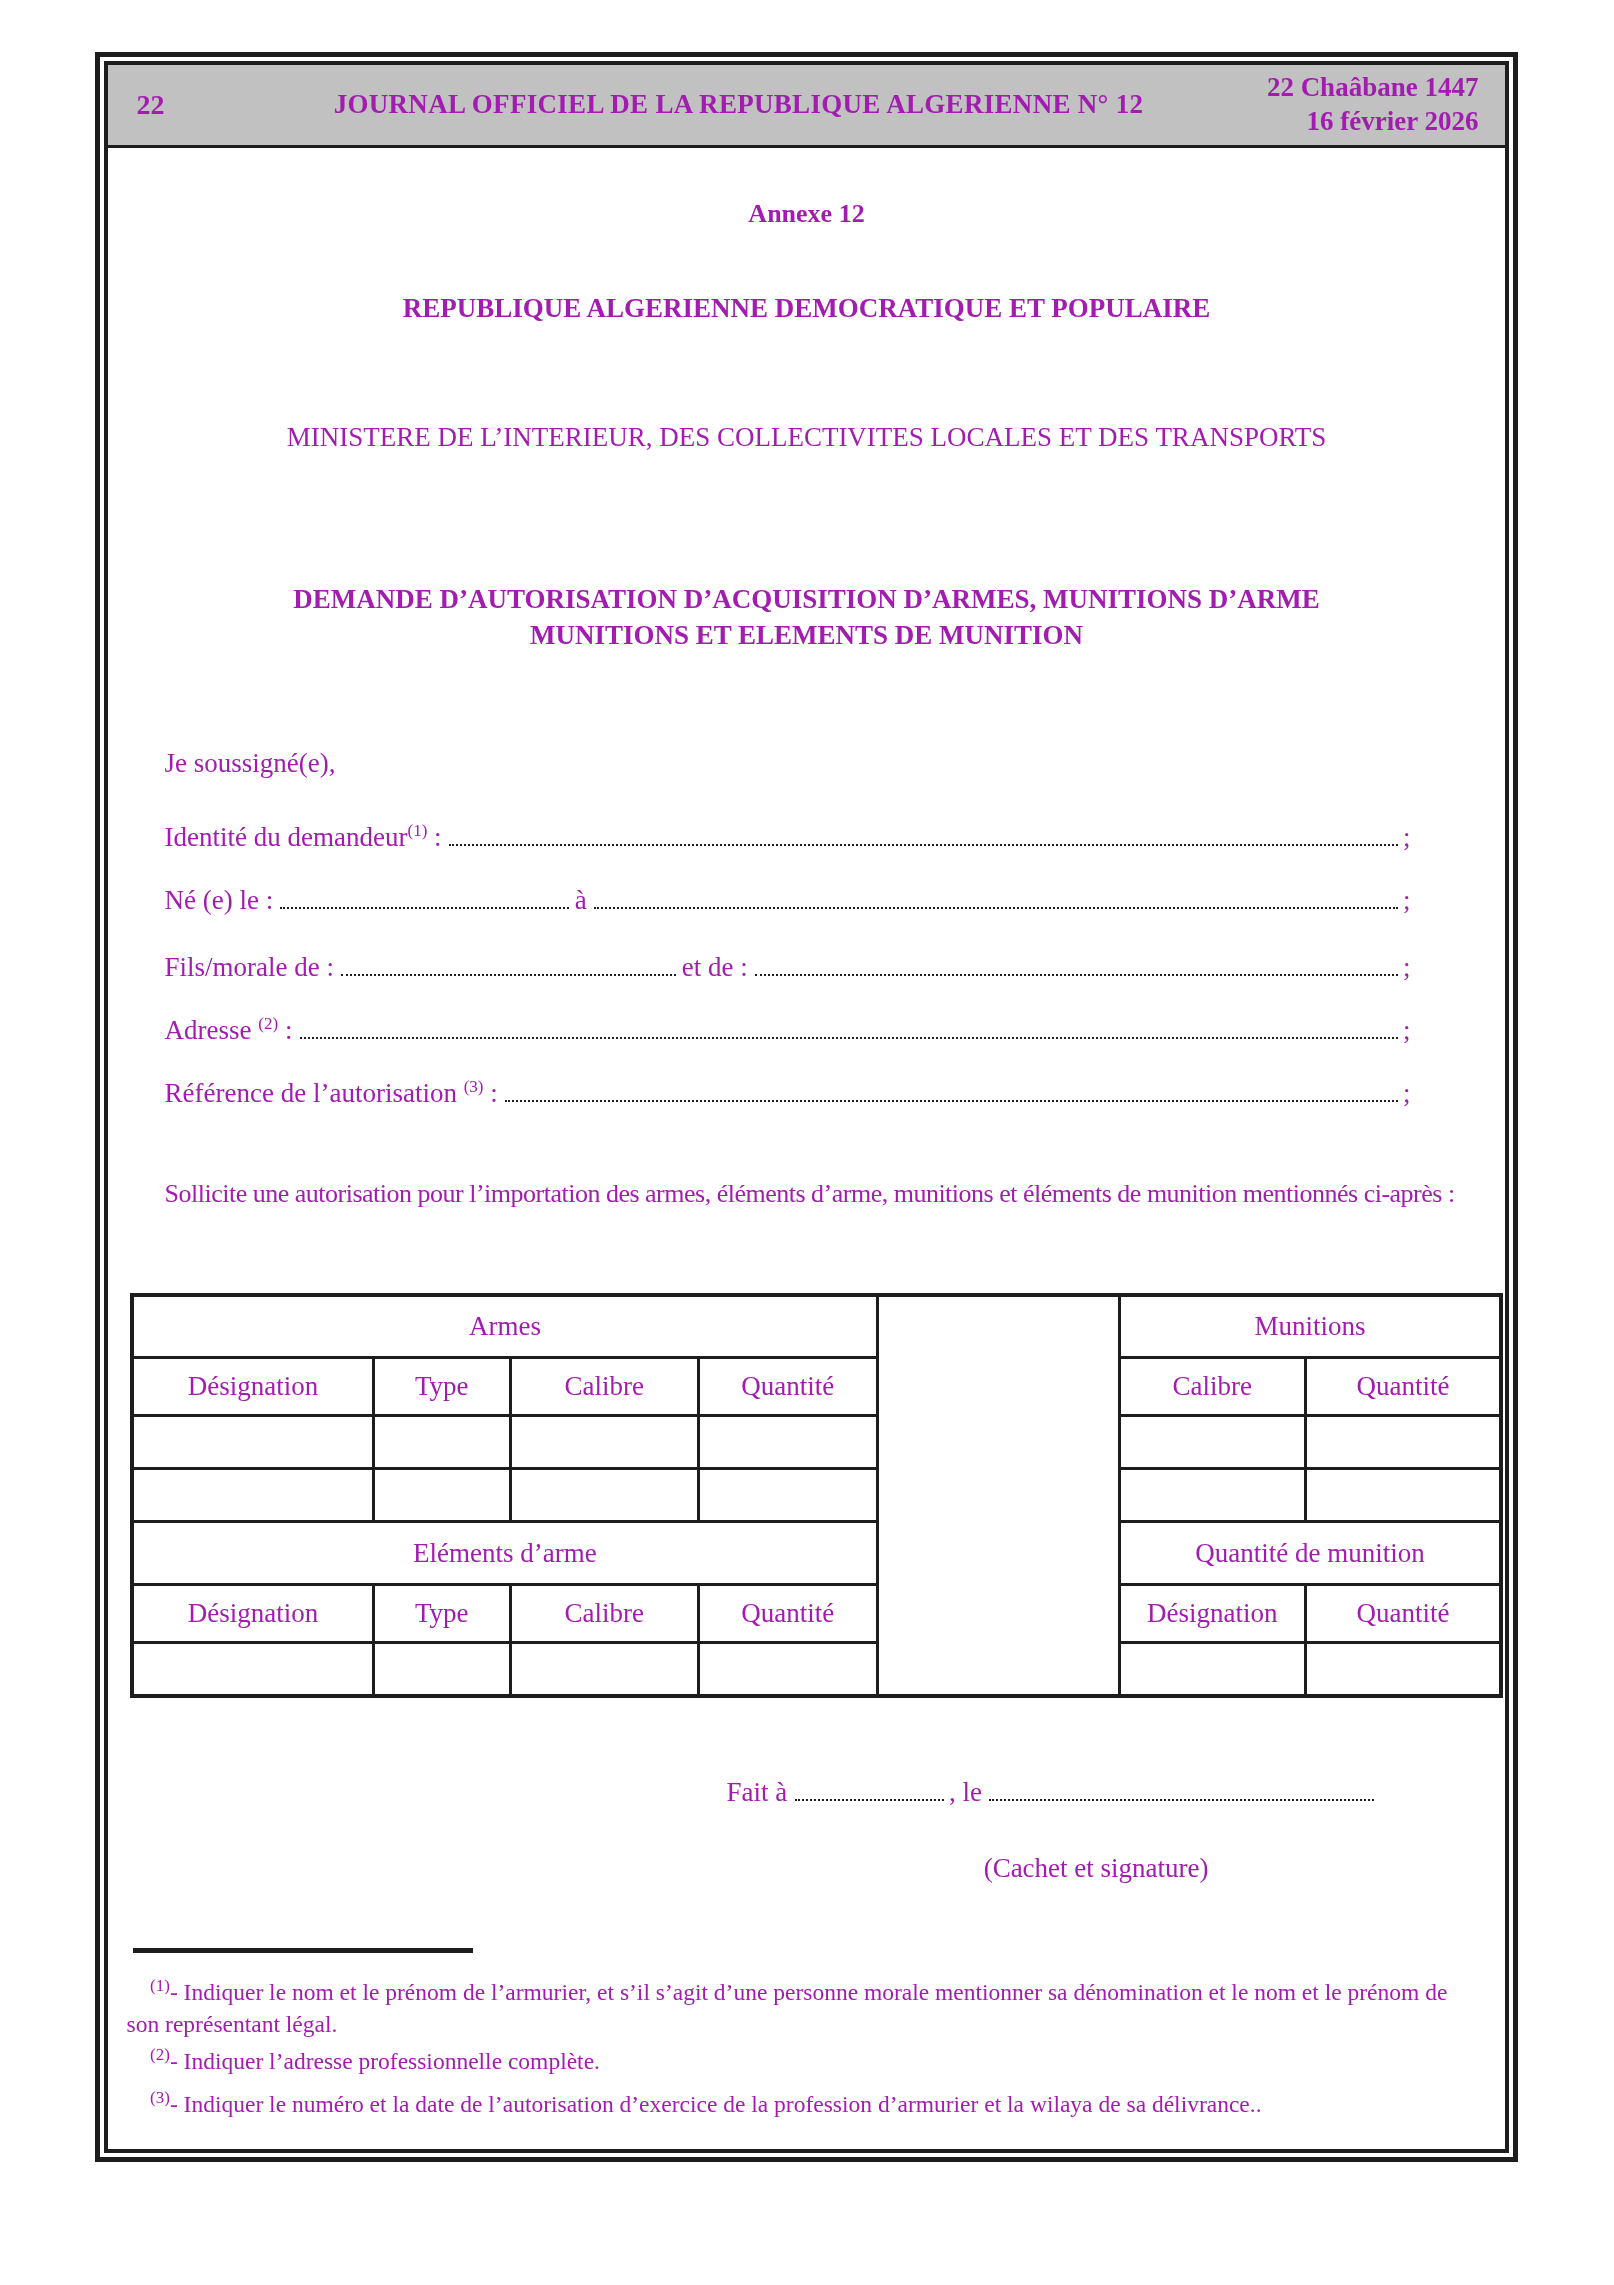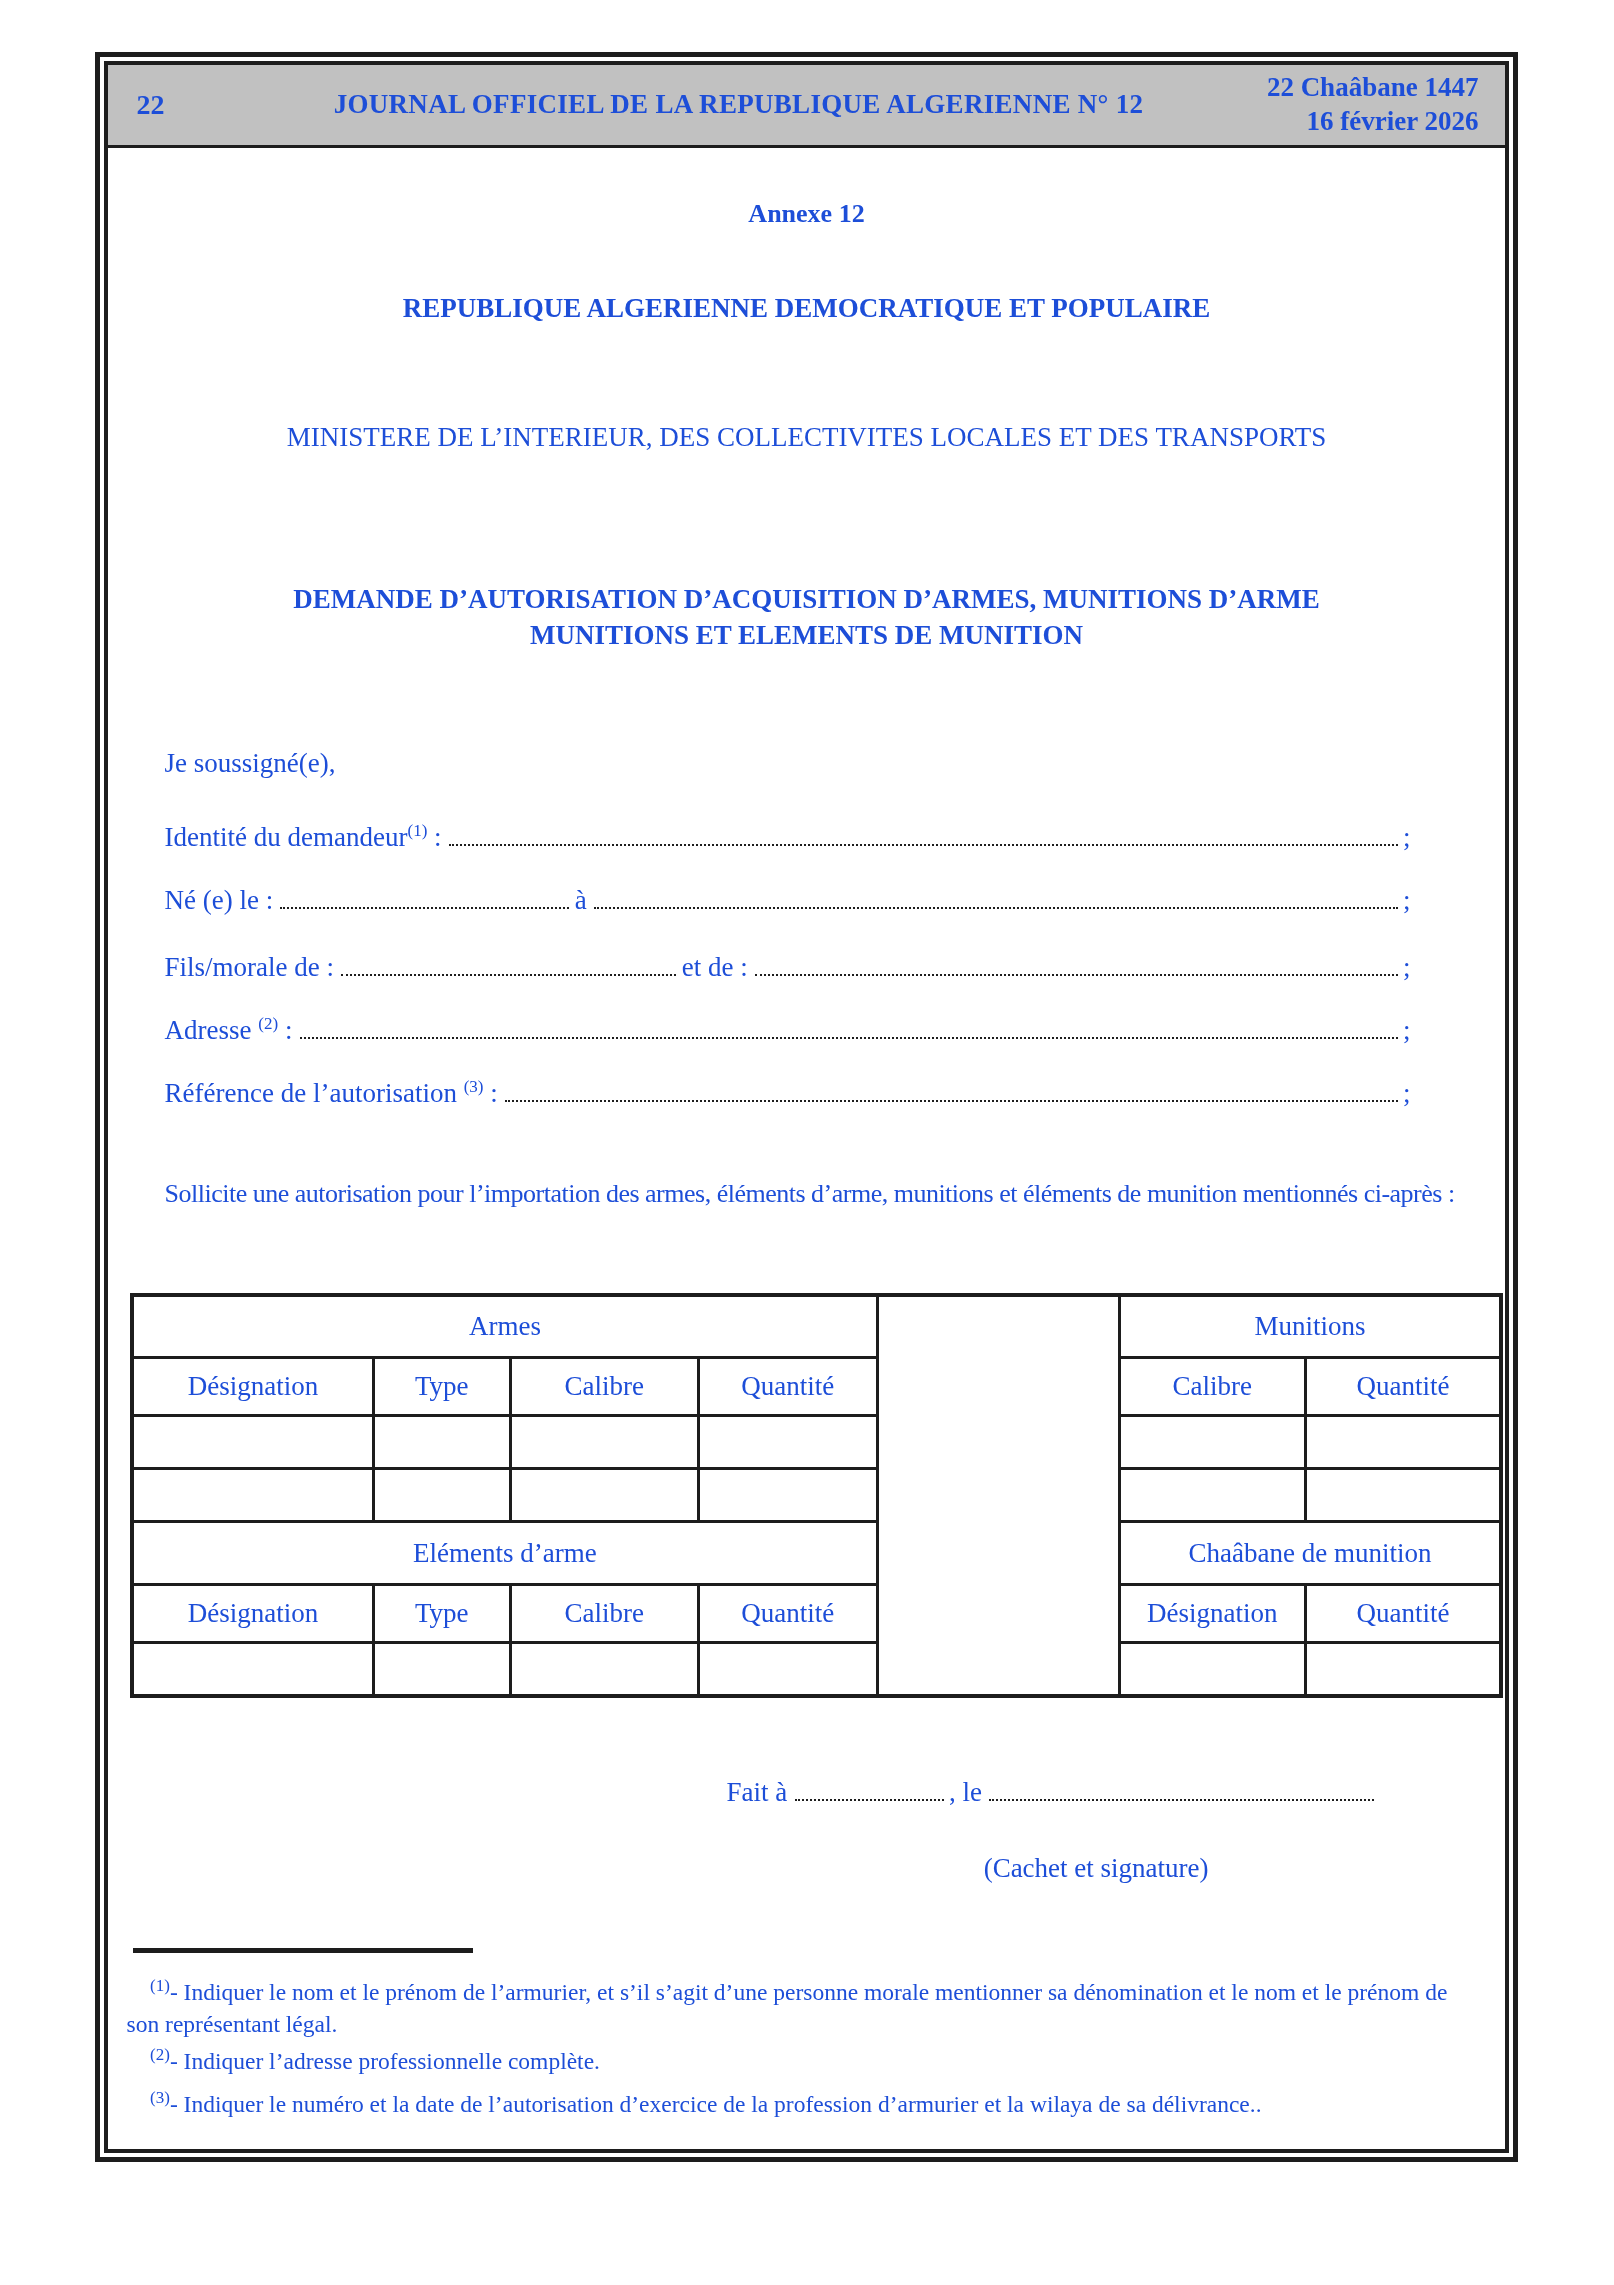--- a/index.html
+++ b/index.html
@@ -6,7 +6,7 @@
   html,body { background:#ffffff; }
   .page {
     position:relative; width:1615px; height:2285px; background:#ffffff;
-    font-family:"Liberation Serif", serif; color:#1d4ed8; overflow:hidden;
+    font-family:"Liberation Serif", serif; color:#a21caf; overflow:hidden;
   }
   .frame {
     position:absolute; left:95px; top:52px; width:1423px; height:2110px;

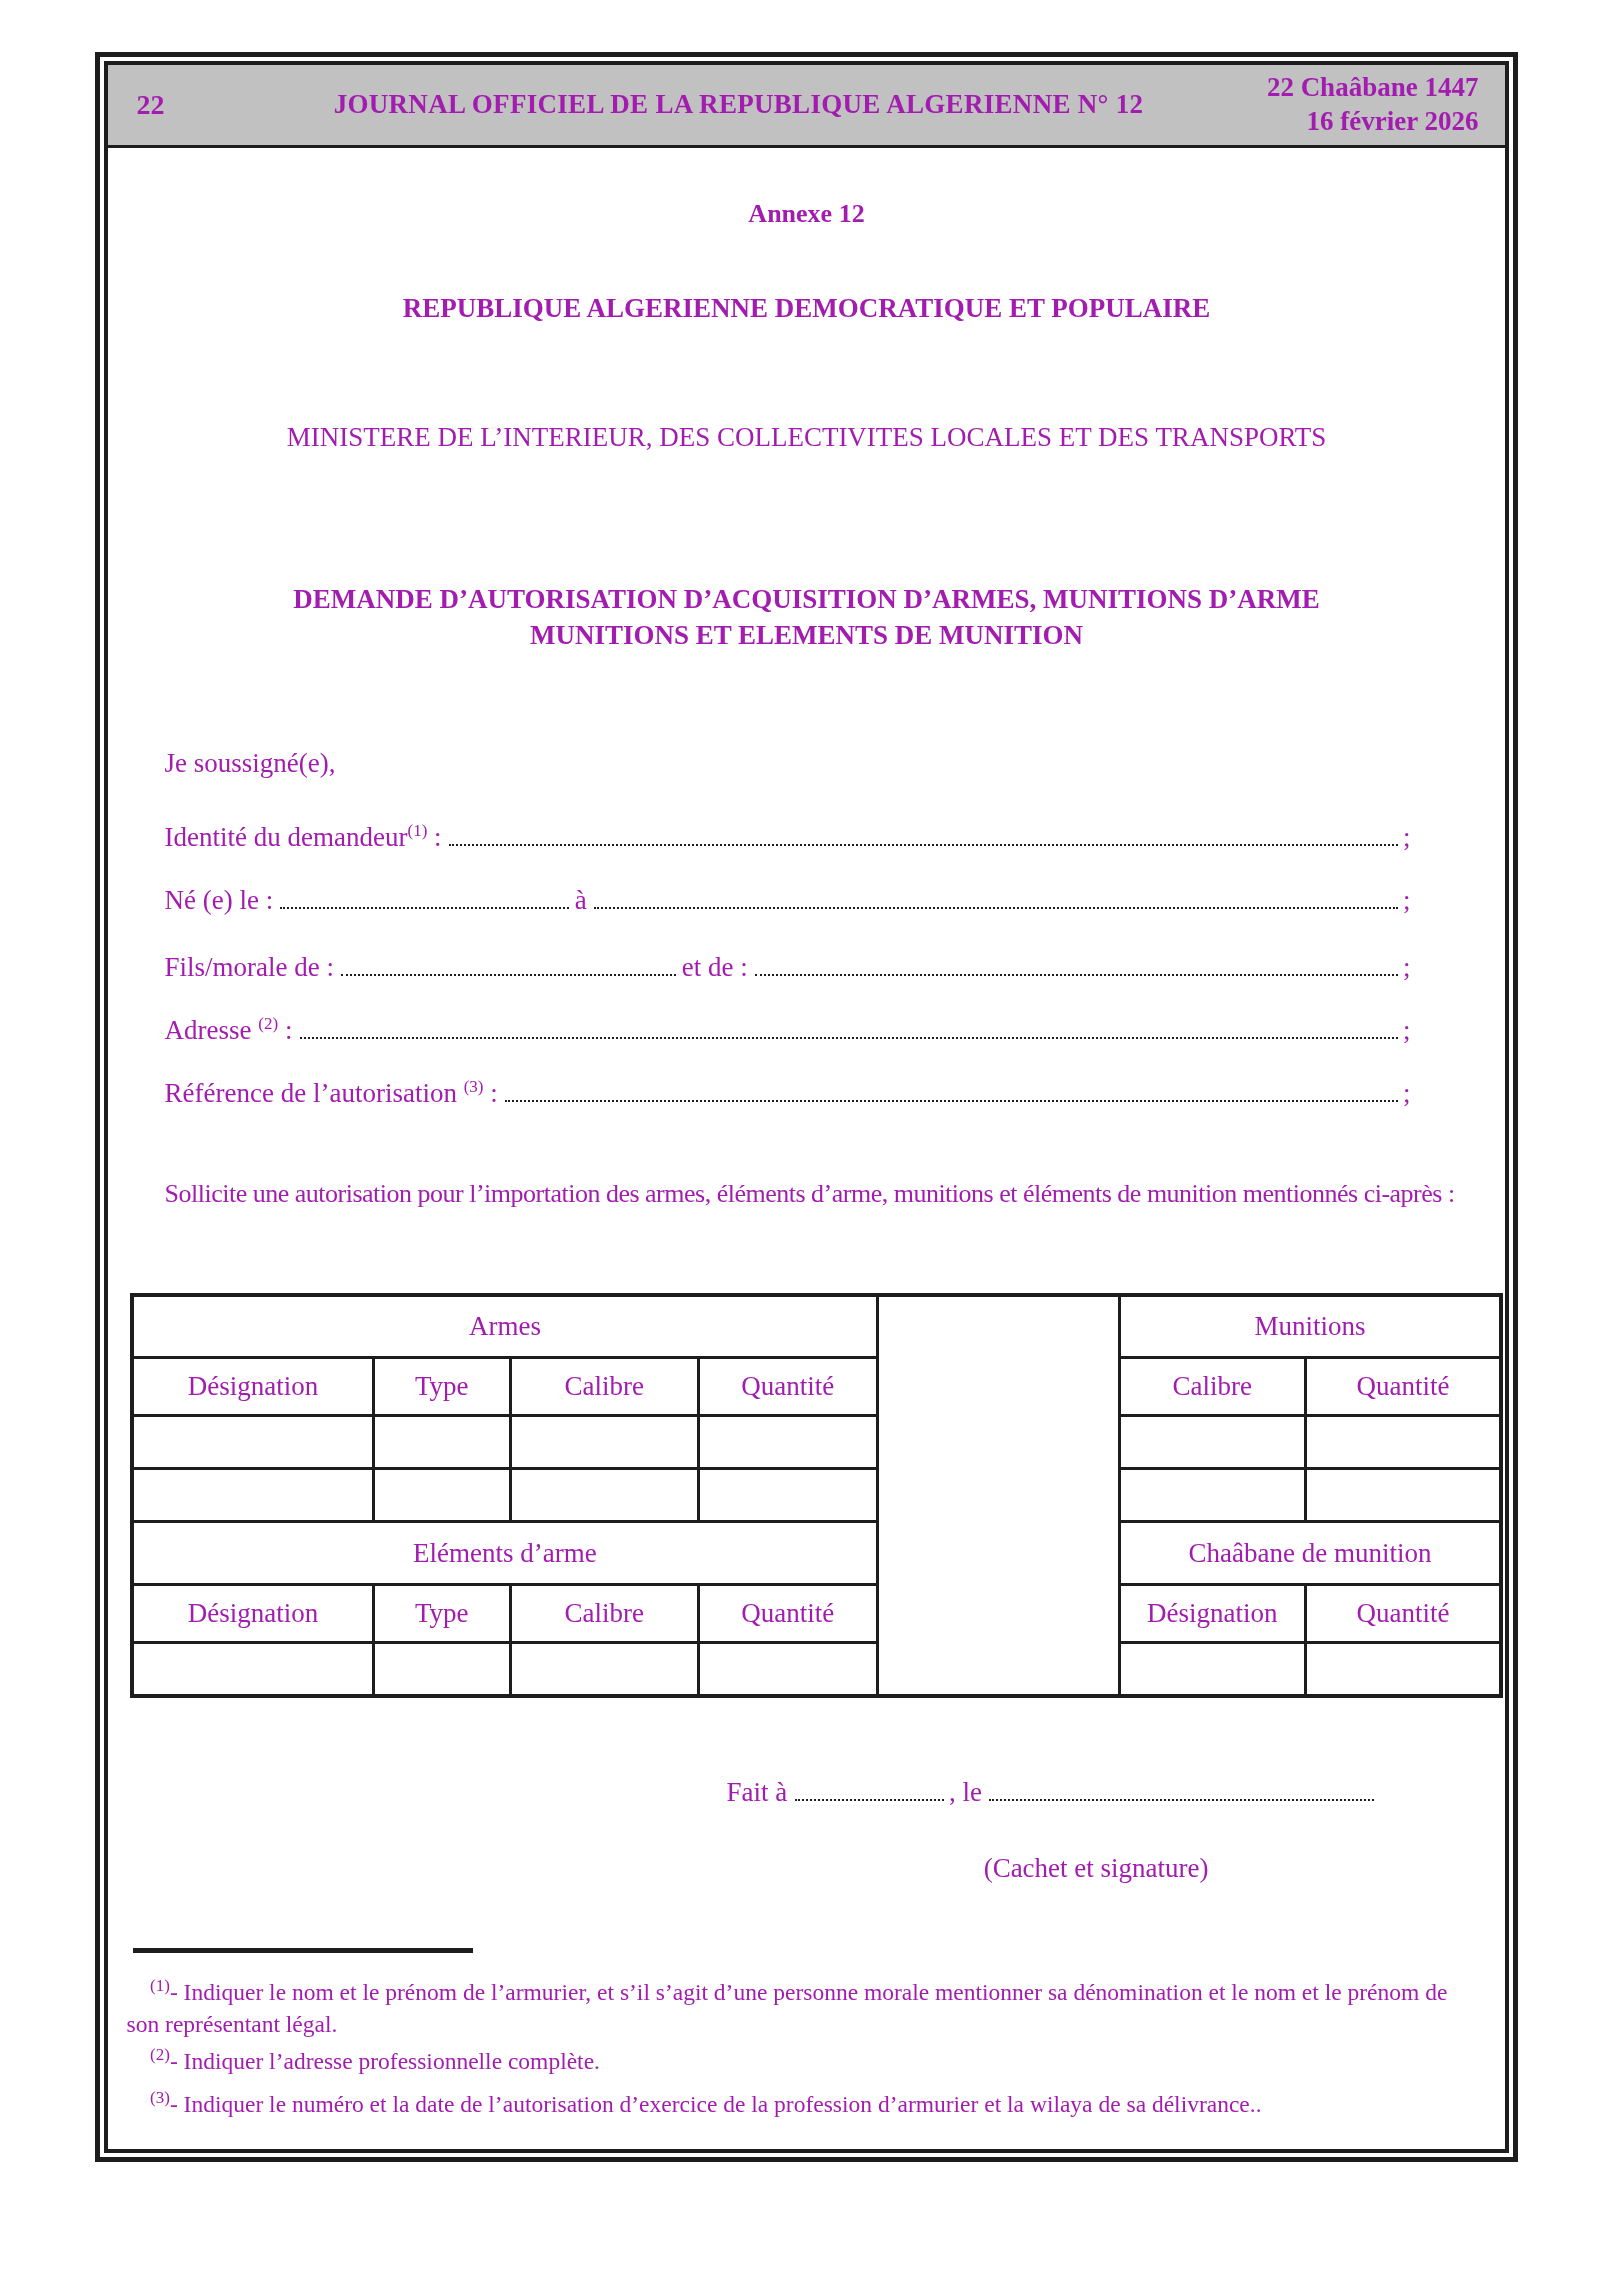--- a/index.html
+++ b/index.html
@@ -183,7 +183,7 @@
           </tr>
           <tr class="h-sec">
             <td colspan="4" class="sec">Eléments d’arme</td>
-            <td colspan="2" class="sec">Chaâbane de munition</td>
+            <td colspan="2" class="sec">Quantité de munition</td>
           </tr>
           <tr class="h-col">
             <td>Désignation</td>

